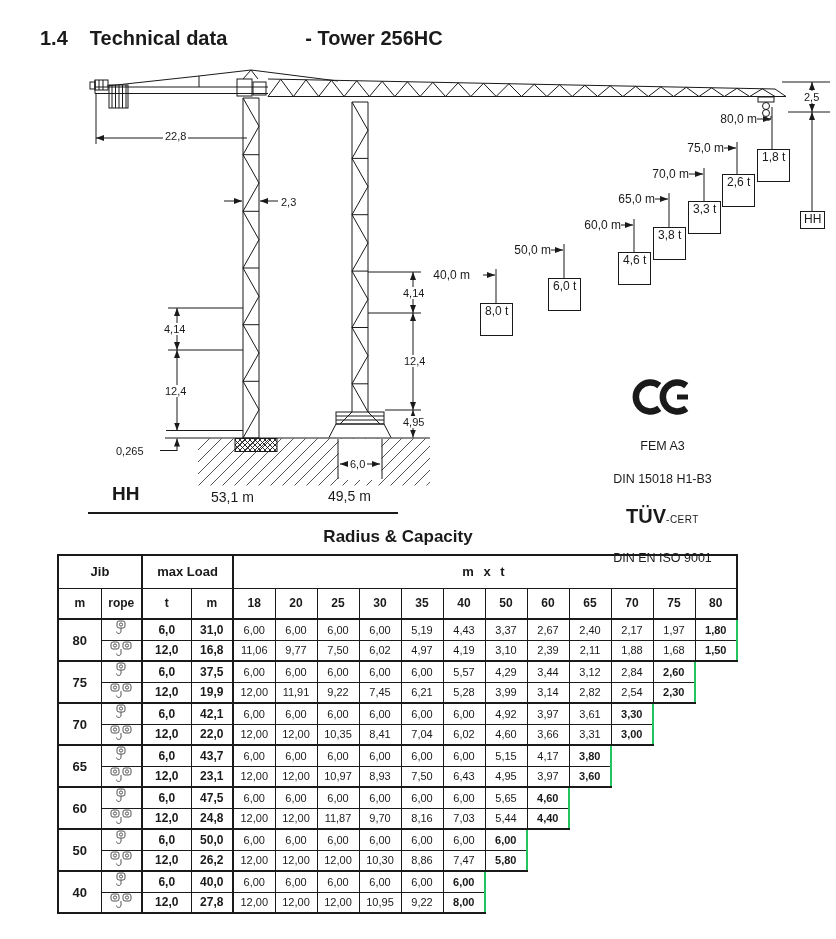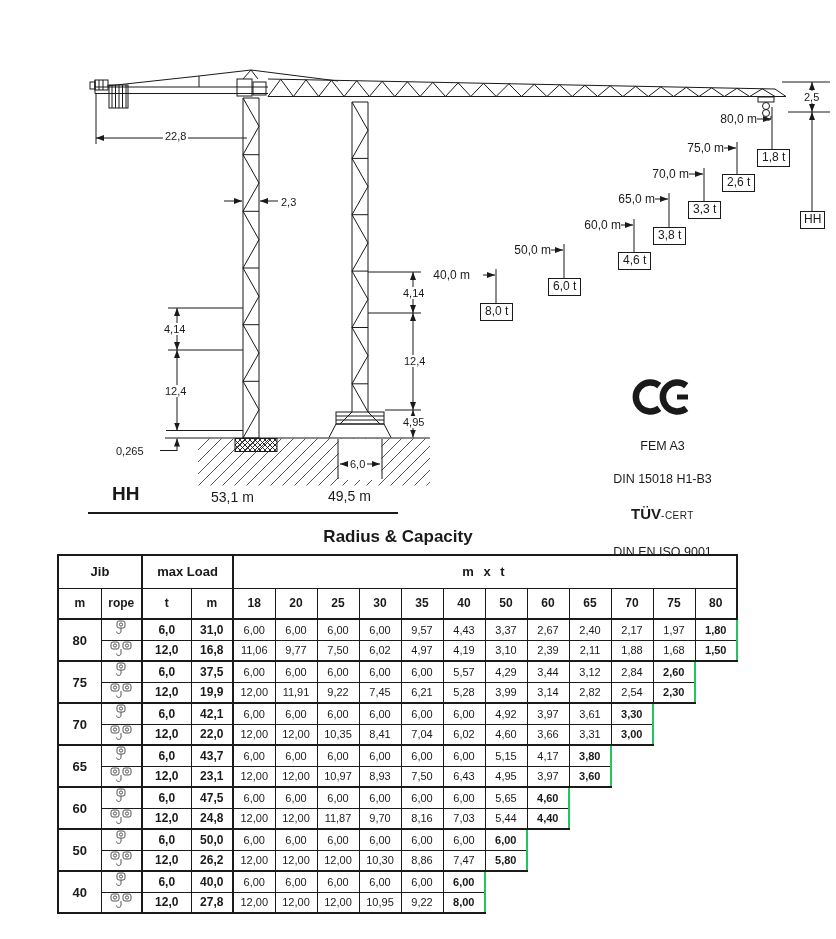--- a/index.html
+++ b/index.html
@@ -59,6 +59,7 @@
 
 <div class="page">
 
+  <h1 class="title"><span class="num">1.4</span><span>Technical data</span><span class="model">- Tower 256HC</span></h1>
 
   <div class="drawing">
     <svg width="836" height="458" viewBox="0 0 836 458">

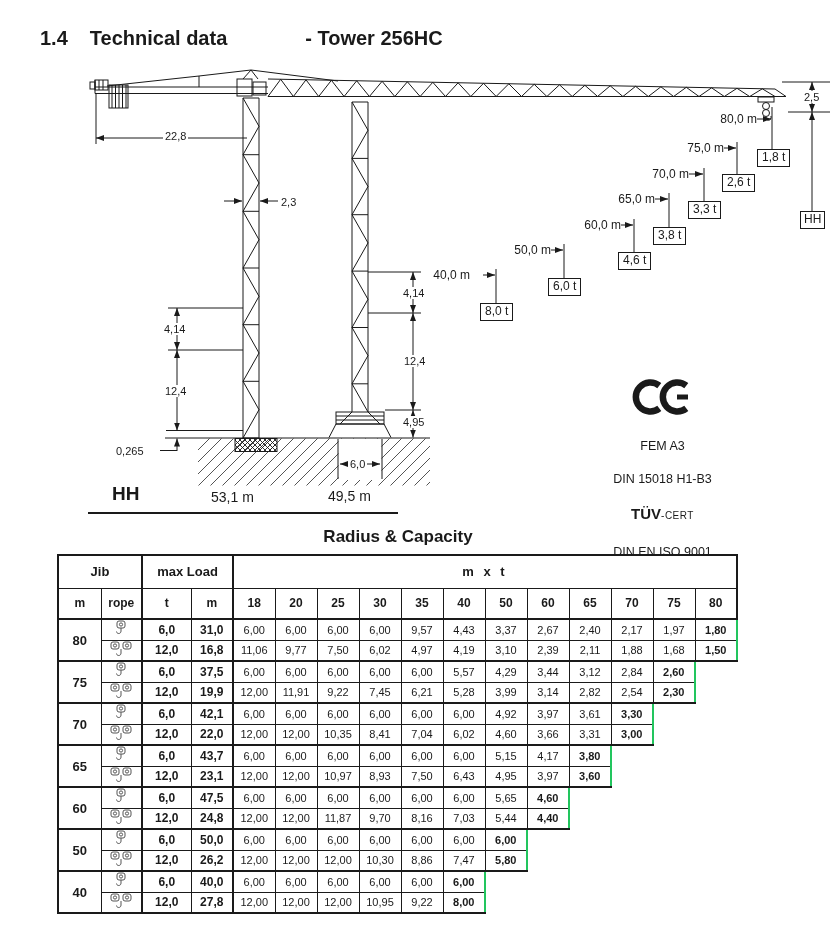--- a/index.html
+++ b/index.html
@@ -20,7 +20,7 @@
   .lbl { position: absolute; font-size: 11px; line-height: 1.1; white-space: nowrap; }
   .bg  { background: #fff; padding: 0 2px; }
   .rad { width: 42px; text-align: right; font-size: 12px; }
-  .cap { border: 1px solid #1a1a1a; padding: 1px 4px 2px; font-size: 12px; background: #fff; }
+  .cap { border: 1px solid #1a1a1a; padding: 1px 4px 17px; font-size: 12px; background: #fff; }
   .hhbox { border: 1px solid #1a1a1a; padding: 1px 3px 2px; font-size: 12px; background: #fff; }
   .certs { position: absolute; left: 590px; top: 314px; width: 145px; text-align: center; }
   .certs svg { position: static; display: block; margin: 0 auto 4px; }

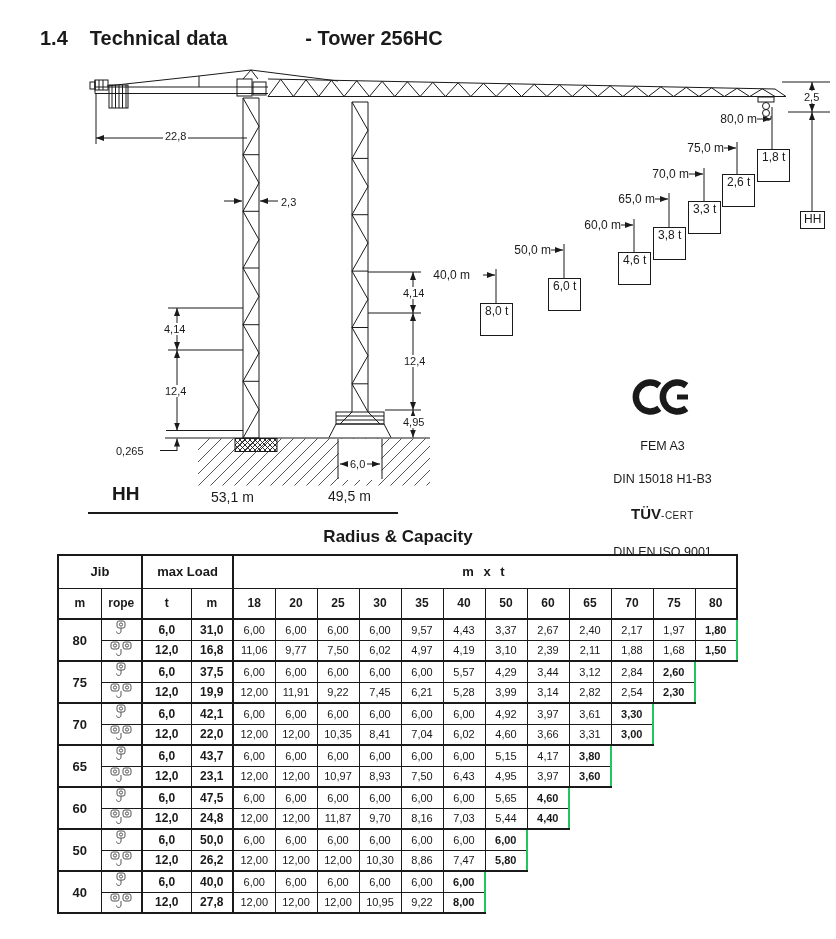--- a/index.html
+++ b/index.html
@@ -25,7 +25,7 @@
   .certs { position: absolute; left: 590px; top: 314px; width: 145px; text-align: center; }
   .certs svg { position: static; display: block; margin: 0 auto 4px; }
   .cert-line { font-size: 12.5px; margin-top: 19px; }
-  .tuv-b { font-weight: bold; font-size: 15px; }
+  .tuv-b { font-weight: bold; font-size: 20px; }
   .tuv-s { font-size: 10px; letter-spacing: 0.5px; }
   .iso-line { margin-top: 23px; }
   .hh-big { position: absolute; left: 112px; top: 423px; font-size: 19px; font-weight: bold; }

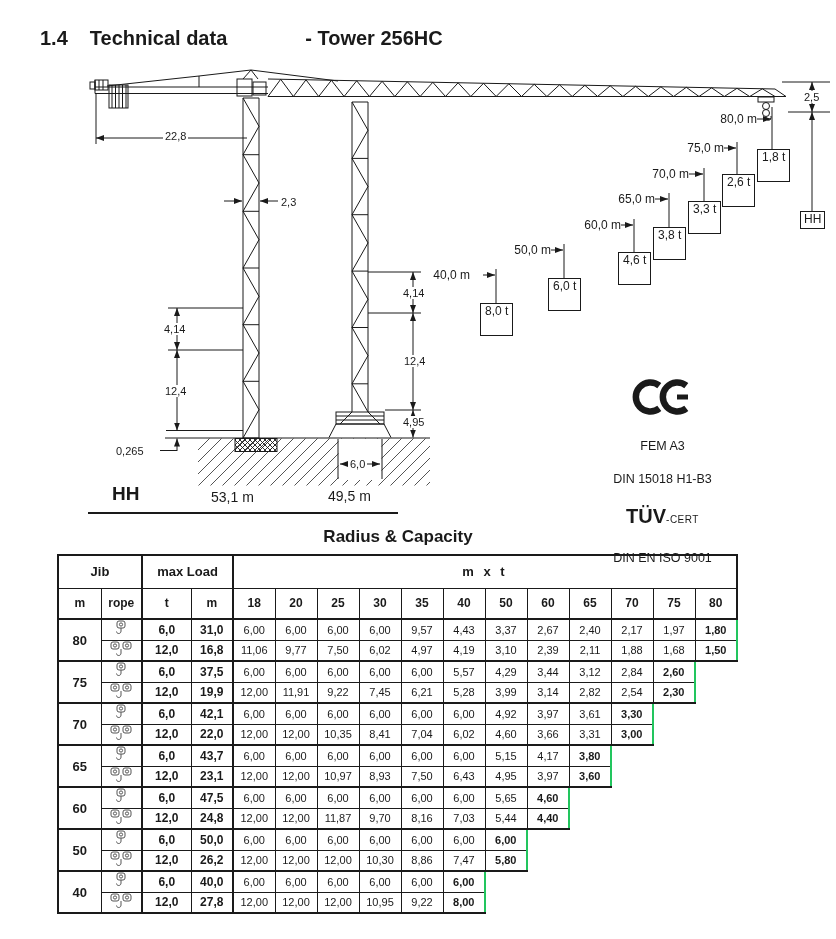--- a/index.html
+++ b/index.html
@@ -264,7 +264,7 @@
             <td class="val">6,00</td>
             <td class="val">6,00</td>
             <td class="val">6,00</td>
-            <td class="val">9,57</td>
+            <td class="val">5,19</td>
             <td class="val">4,43</td>
             <td class="val">3,37</td>
             <td class="val">2,67</td>

